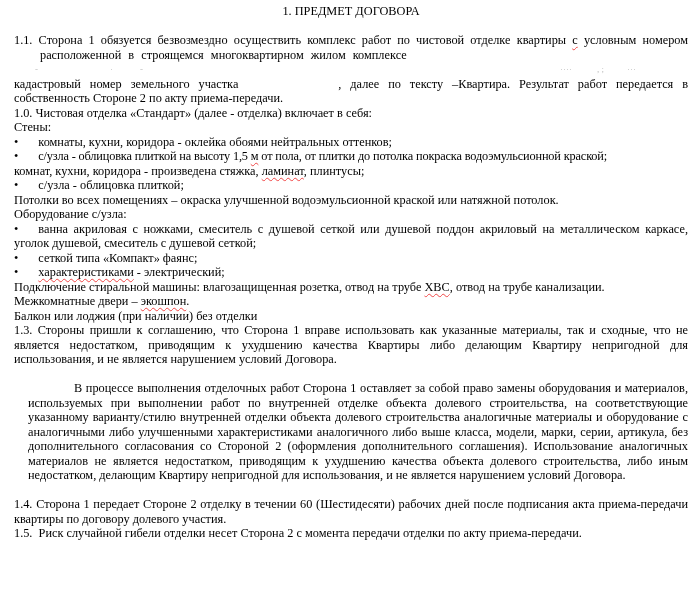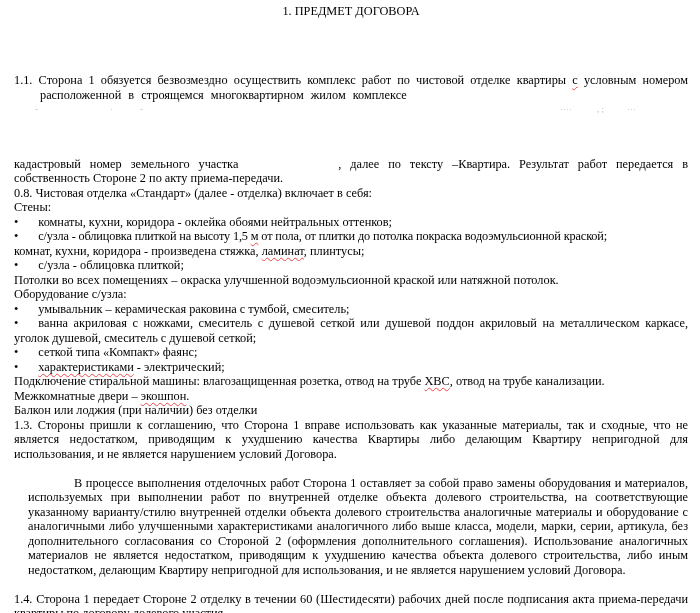--- a/index.html
+++ b/index.html
@@ -18,7 +18,7 @@
   .blk { min-height:14.5px; white-space:normal; }
   .center { text-align:center; }
   .jst { text-align:justify; }
-  .jst-full { text-align:justify; text-align-last:justify;margin-top:40px; }
+  .jst-full { text-align:justify; text-align-last:justify; }
   .sub { }
   .l2 { margin-left:26px; word-spacing:4px; }
   .ind-first { text-indent:46px;margin-left:14px; }

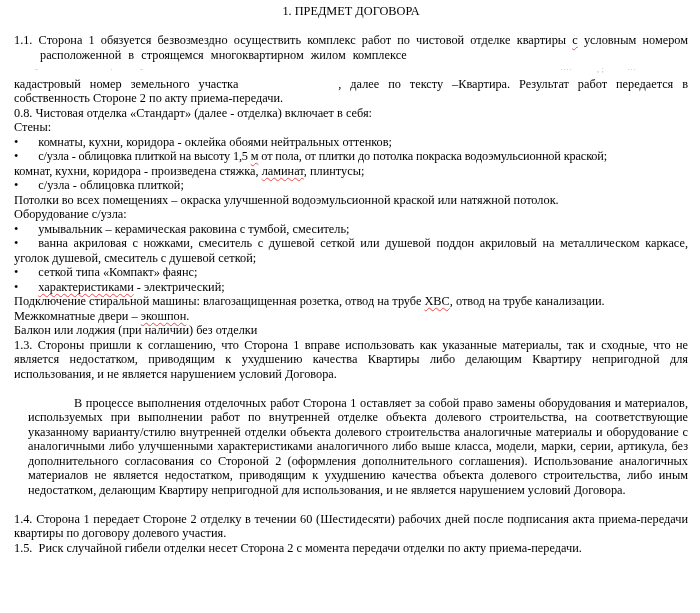--- a/index.html
+++ b/index.html
@@ -57,7 +57,7 @@
     </div>
     <div class="blk jst-full"><span>кадастровый номер земельного участка</span><span class="gap" style="width: 100px;"></span><span>, далее по тексту –Квартира. Результат работ передается в</span></div>
     <div class="blk "><span>собственность Стороне 2 по акту приема-передачи.</span></div>
-    <div class="blk "><span>0.8. Чистовая отделка «Стандарт» (далее - отделка) включает в себя:</span></div>
+    <div class="blk "><span>1.0. Чистовая отделка «Стандарт» (далее - отделка) включает в себя:</span></div>
     <div class="blk sub"><span>Стены:</span></div>
     <div class="blk sub"><span>•</span><span class="gap" style="width: 20px;"></span><span>комнаты, кухни, коридора - оклейка обоями нейтральных оттенков;</span></div>
     <div class="blk sub jst tight"><span>•</span><span class="gap" style="width: 20px;"></span><span>с/узла - облицовка плиткой на высоту 1,5 </span><span class="sp">м</span><span> от пола, от плитки до потолка покраска водоэмульсионной краской;</span></div>

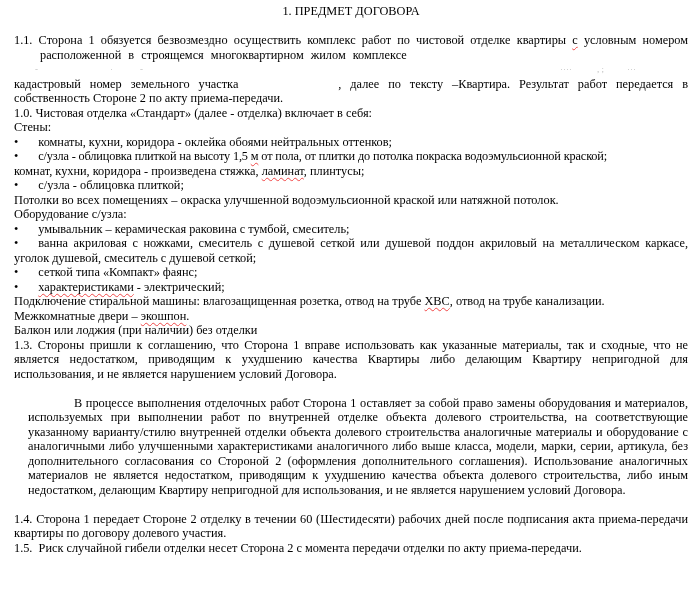--- a/index.html
+++ b/index.html
@@ -65,7 +65,6 @@
     <div class="blk sub"><span>•</span><span class="gap" style="width: 20px;"></span><span>с/узла - облицовка плиткой;</span></div>
     <div class="blk sub"><span>Потолки во всех помещениях – окраска улучшенной водоэмульсионной краской или натяжной потолок.</span></div>
     <div class="blk sub"><span>Оборудование с/узла:</span></div>
-    <div class="blk sub"><span>•</span><span class="gap" style="width: 20px;"></span><span>умывальник – керамическая раковина с тумбой, смеситель;</span></div>
     <div class="blk sub jst"><span>•</span><span class="gap" style="width: 20px;"></span><span>ванна акриловая с ножками, смеситель с душевой сеткой или душевой поддон акриловый на металлическом каркасе, уголок душевой, смеситель с душевой сеткой;</span></div>
     <div class="blk sub"><span>•</span><span class="gap" style="width: 20px;"></span><span>сеткой типа «Компакт» фаянс;</span></div>
     <div class="blk sub"><span>•</span><span class="gap" style="width: 20px;"></span><span class="sp">характеристиками</span><span> - электрический;</span></div>

